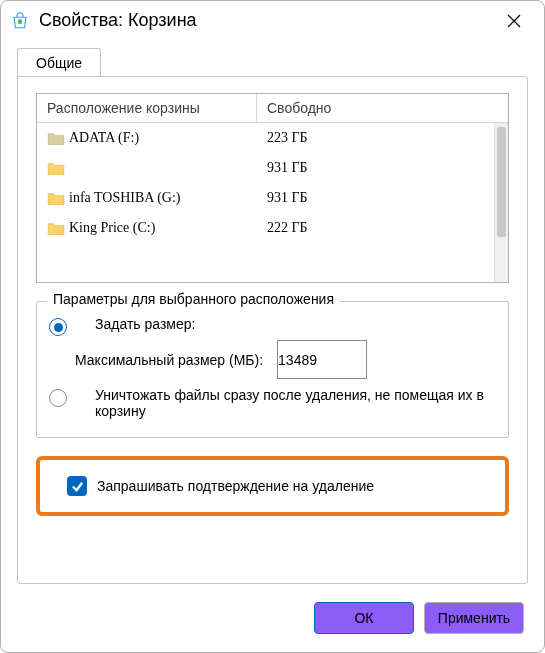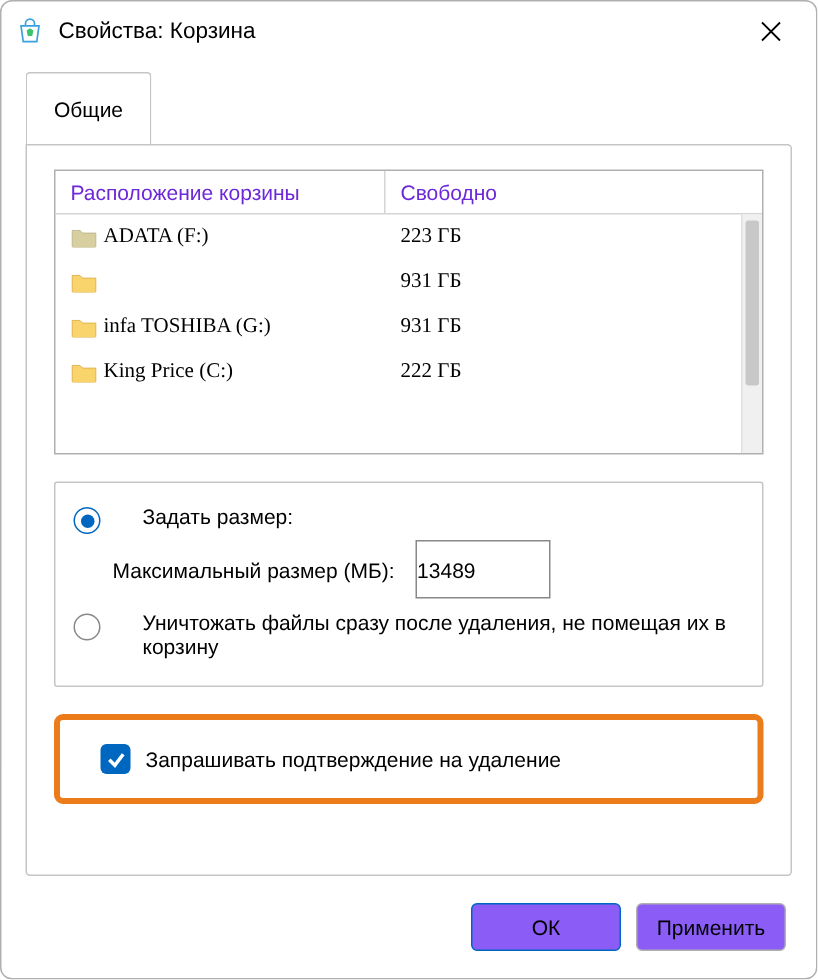--- a/index.html
+++ b/index.html
@@ -32,7 +32,7 @@
     width: 18px; height: 18px; margin-right: 10px;
     display: inline-flex; align-items: center; justify-content: center;
   }
-  .titletext { font-size: 15px; color: #000; flex: 1; }
+  .titletext { font-size: 18px; color: #000; flex: 1; }
   .closebtn {
     width: 40px; height: 40px;
     display: flex; align-items: center; justify-content: center;

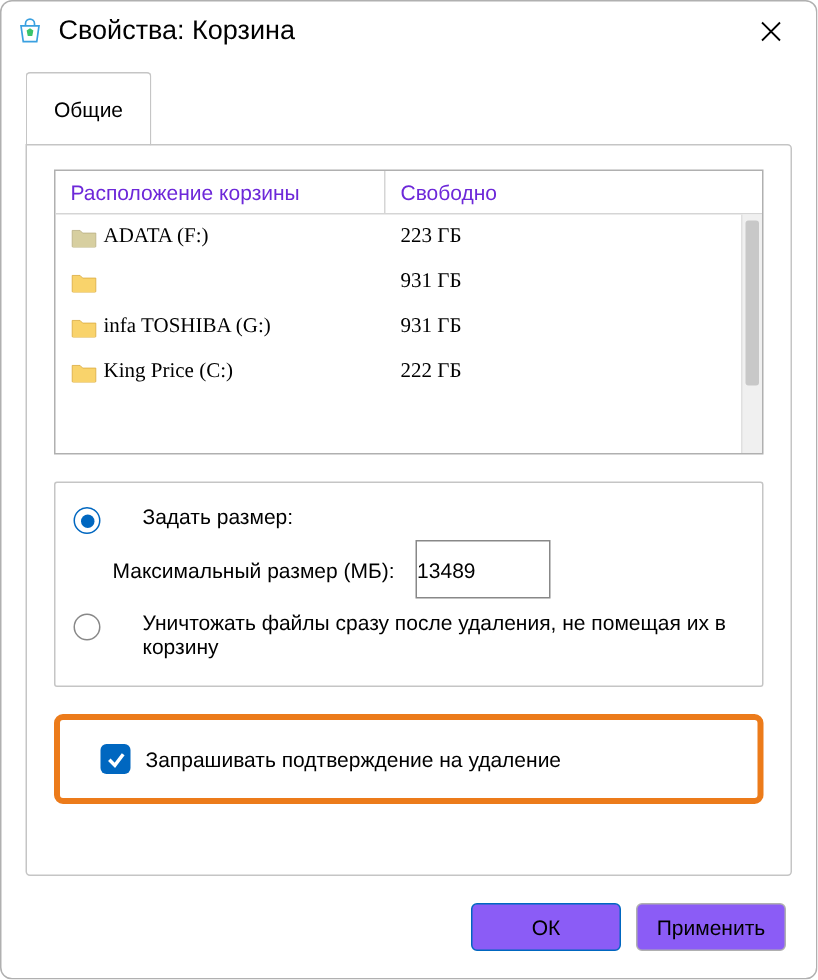--- a/index.html
+++ b/index.html
@@ -44,7 +44,7 @@
     padding: 6px 16px 0 16px;
   }
   .tab {
-    padding: 16px 18px;
+    padding: 6px 18px;
     border: 1px solid #c5c5c5;
     border-bottom: none;
     border-radius: 3px 3px 0 0;

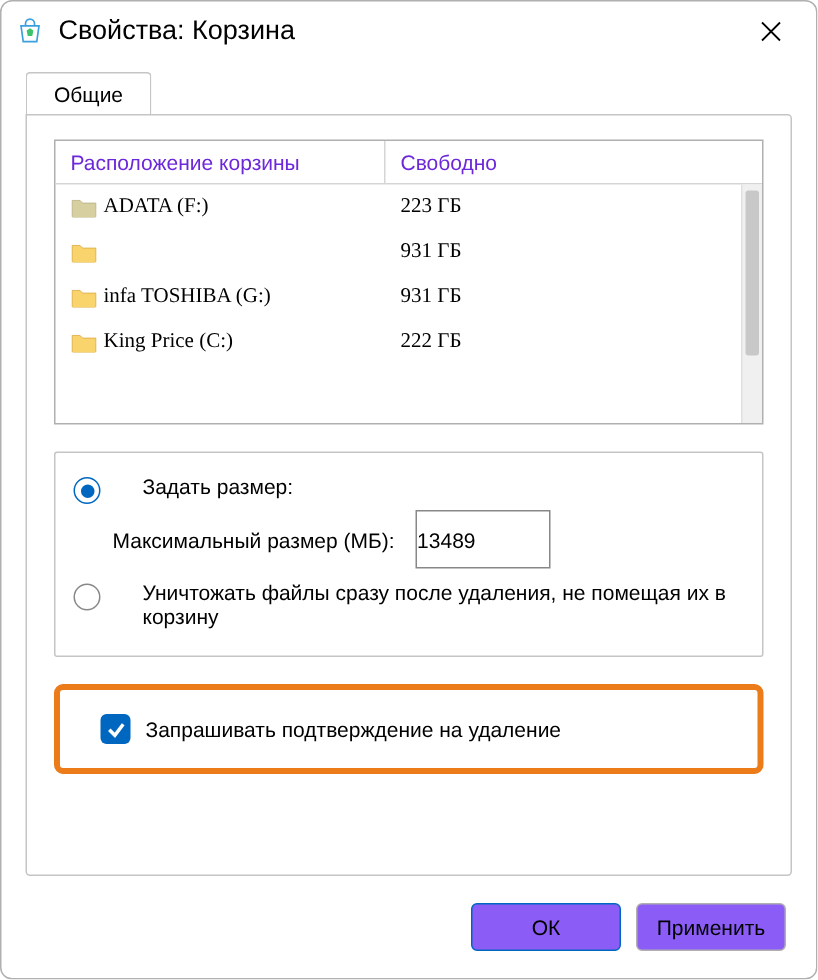--- a/index.html
+++ b/index.html
@@ -88,7 +88,7 @@
     overflow: hidden;
     text-overflow: ellipsis;
   }
-  .th { color: #6d28d9; }
+  .th { color: #404040; }
   .col-loc { width: 220px; border-right: 1px solid #d5d5d5; display: flex; align-items: center; gap: 4px; }
   .tablebody .col-loc { border-right: none; }
   .col-free { flex: 1; }

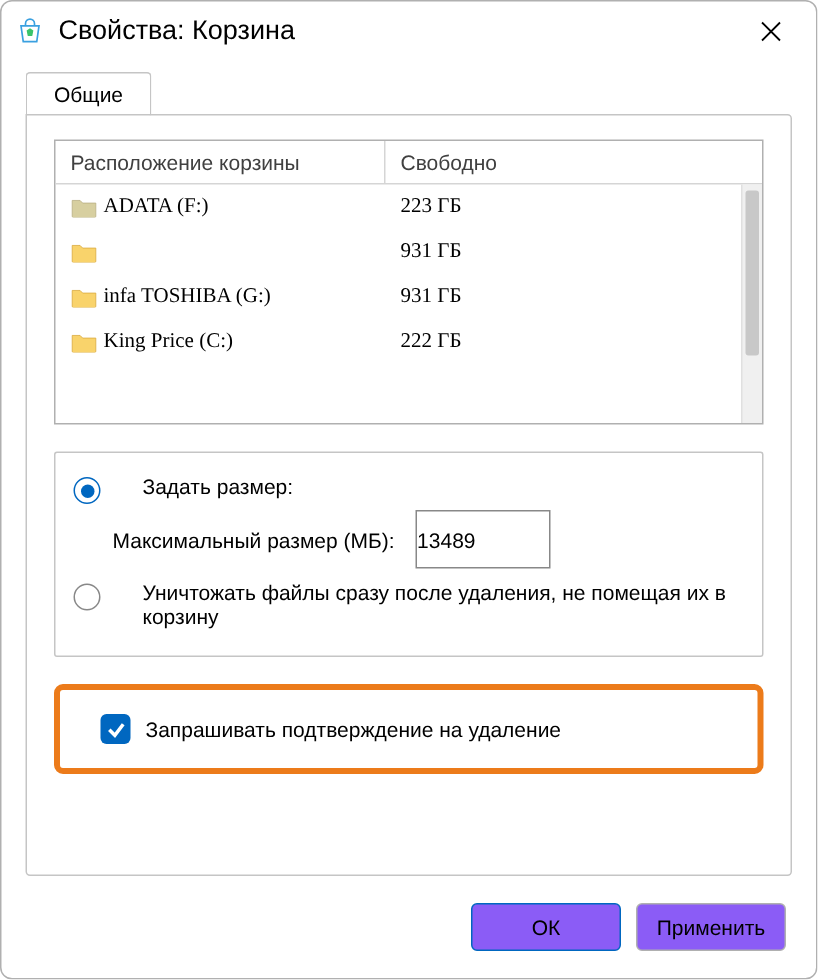--- a/index.html
+++ b/index.html
@@ -276,6 +276,7 @@
     </div>
 
     <div class="fieldset">
+      <div class="legend">Параметры для выбранного расположения</div>
 
       <div class="radio-row">
         <span class="radio selected"></span>

